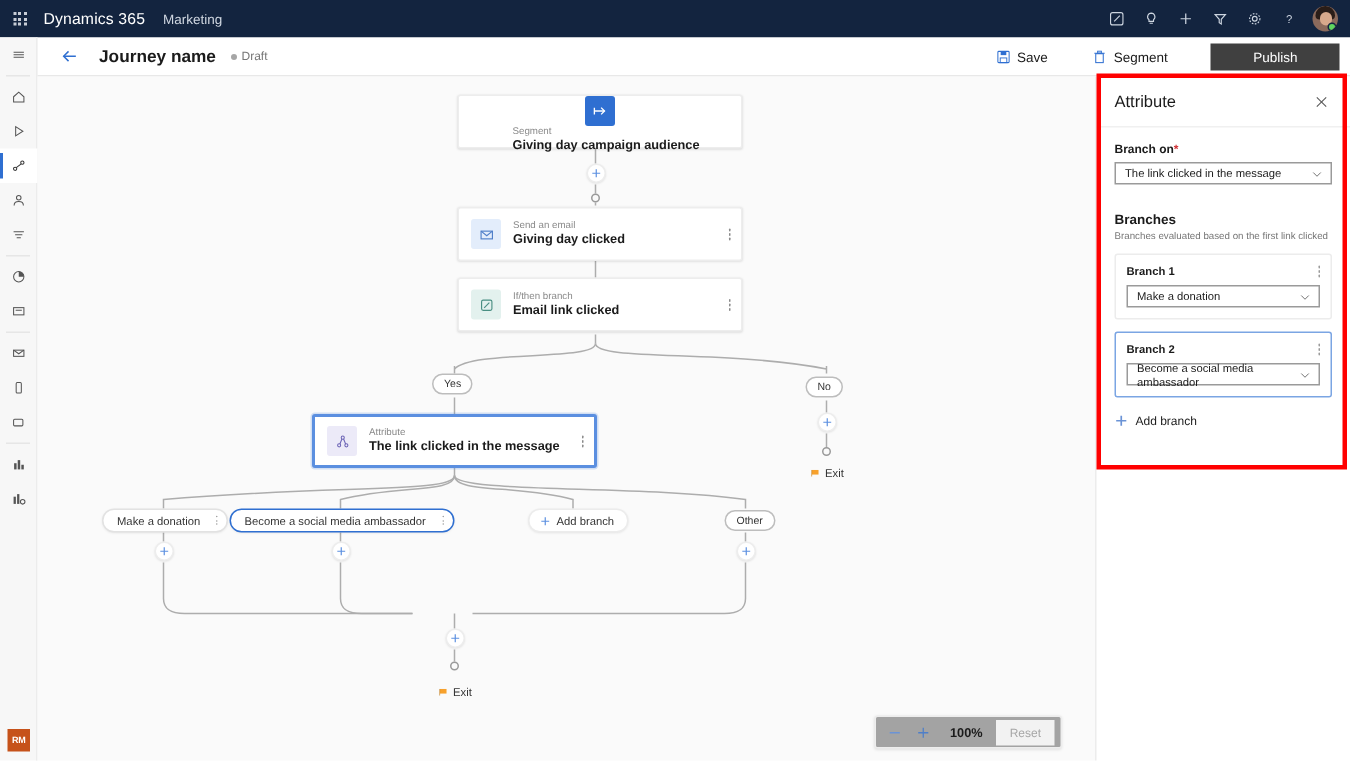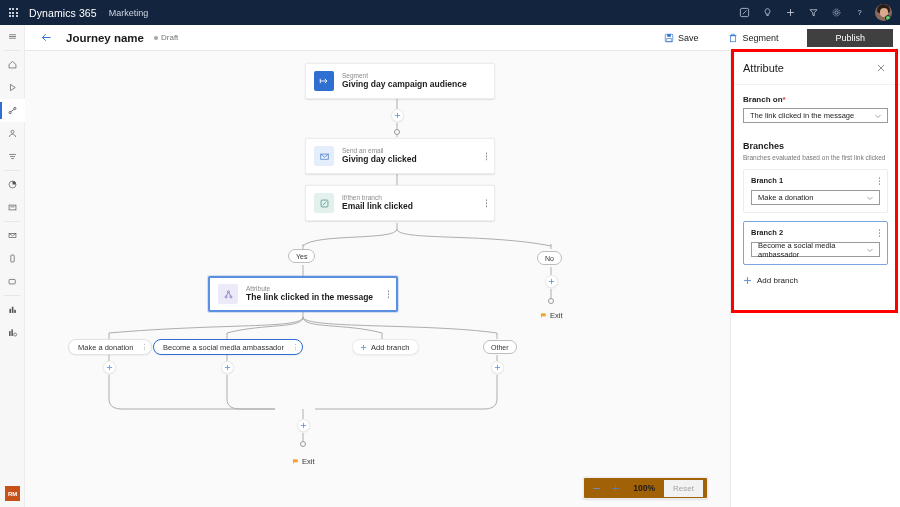--- a/index.html
+++ b/index.html
@@ -375,7 +375,7 @@
     </g>
   </svg>
 
-  <div class="node" style="left:280px; top:12px; width:190px; height:36px;">
+  <div class="node" style="left:280px; top:12px; width:190px; height:36px;flex-direction:column;">
     <div class="node-ico" style="background:#2f6fd1;">
       <svg width="12" height="12" viewBox="0 0 16 16">
           <line x1="3" y1="8" x2="12" y2="8" stroke="#fff" stroke-width="1.2"></line>

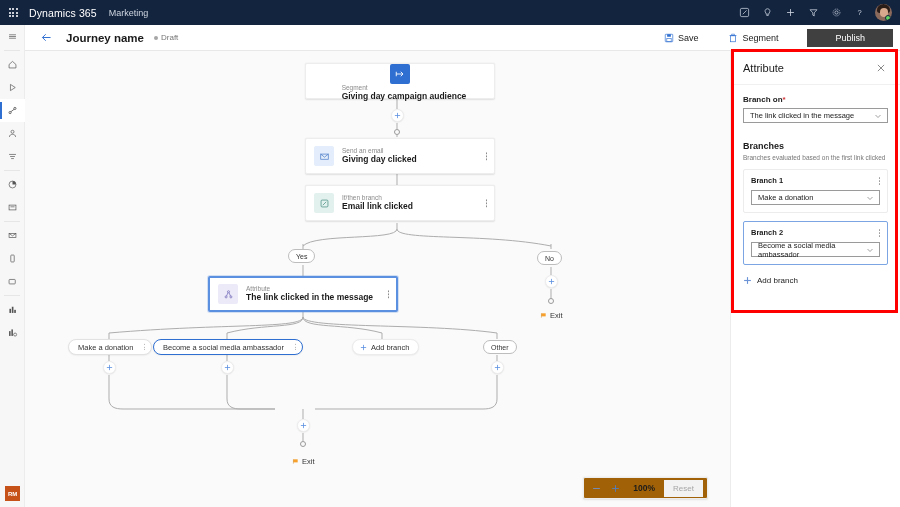--- a/index.html
+++ b/index.html
@@ -104,7 +104,7 @@
   .flag { width: 7px; height: 7px; }
 
   
-  .zoomctl { position: absolute; right: 22px; bottom: 8px; height: 22px; background: #a16207;
+  .zoomctl { position: absolute; right: 22px; bottom: 8px; height: 22px; background: #a3a3a3;
     border: 1px solid #ededed; border-radius: 2px; display: flex; align-items: center;
     padding: 0 4px; gap: 2px; box-shadow: 0 .5px 2px rgba(0,0,0,.10); }
   .zbtn { width: 17px; height: 17px; display: flex; align-items: center; justify-content: center; }

